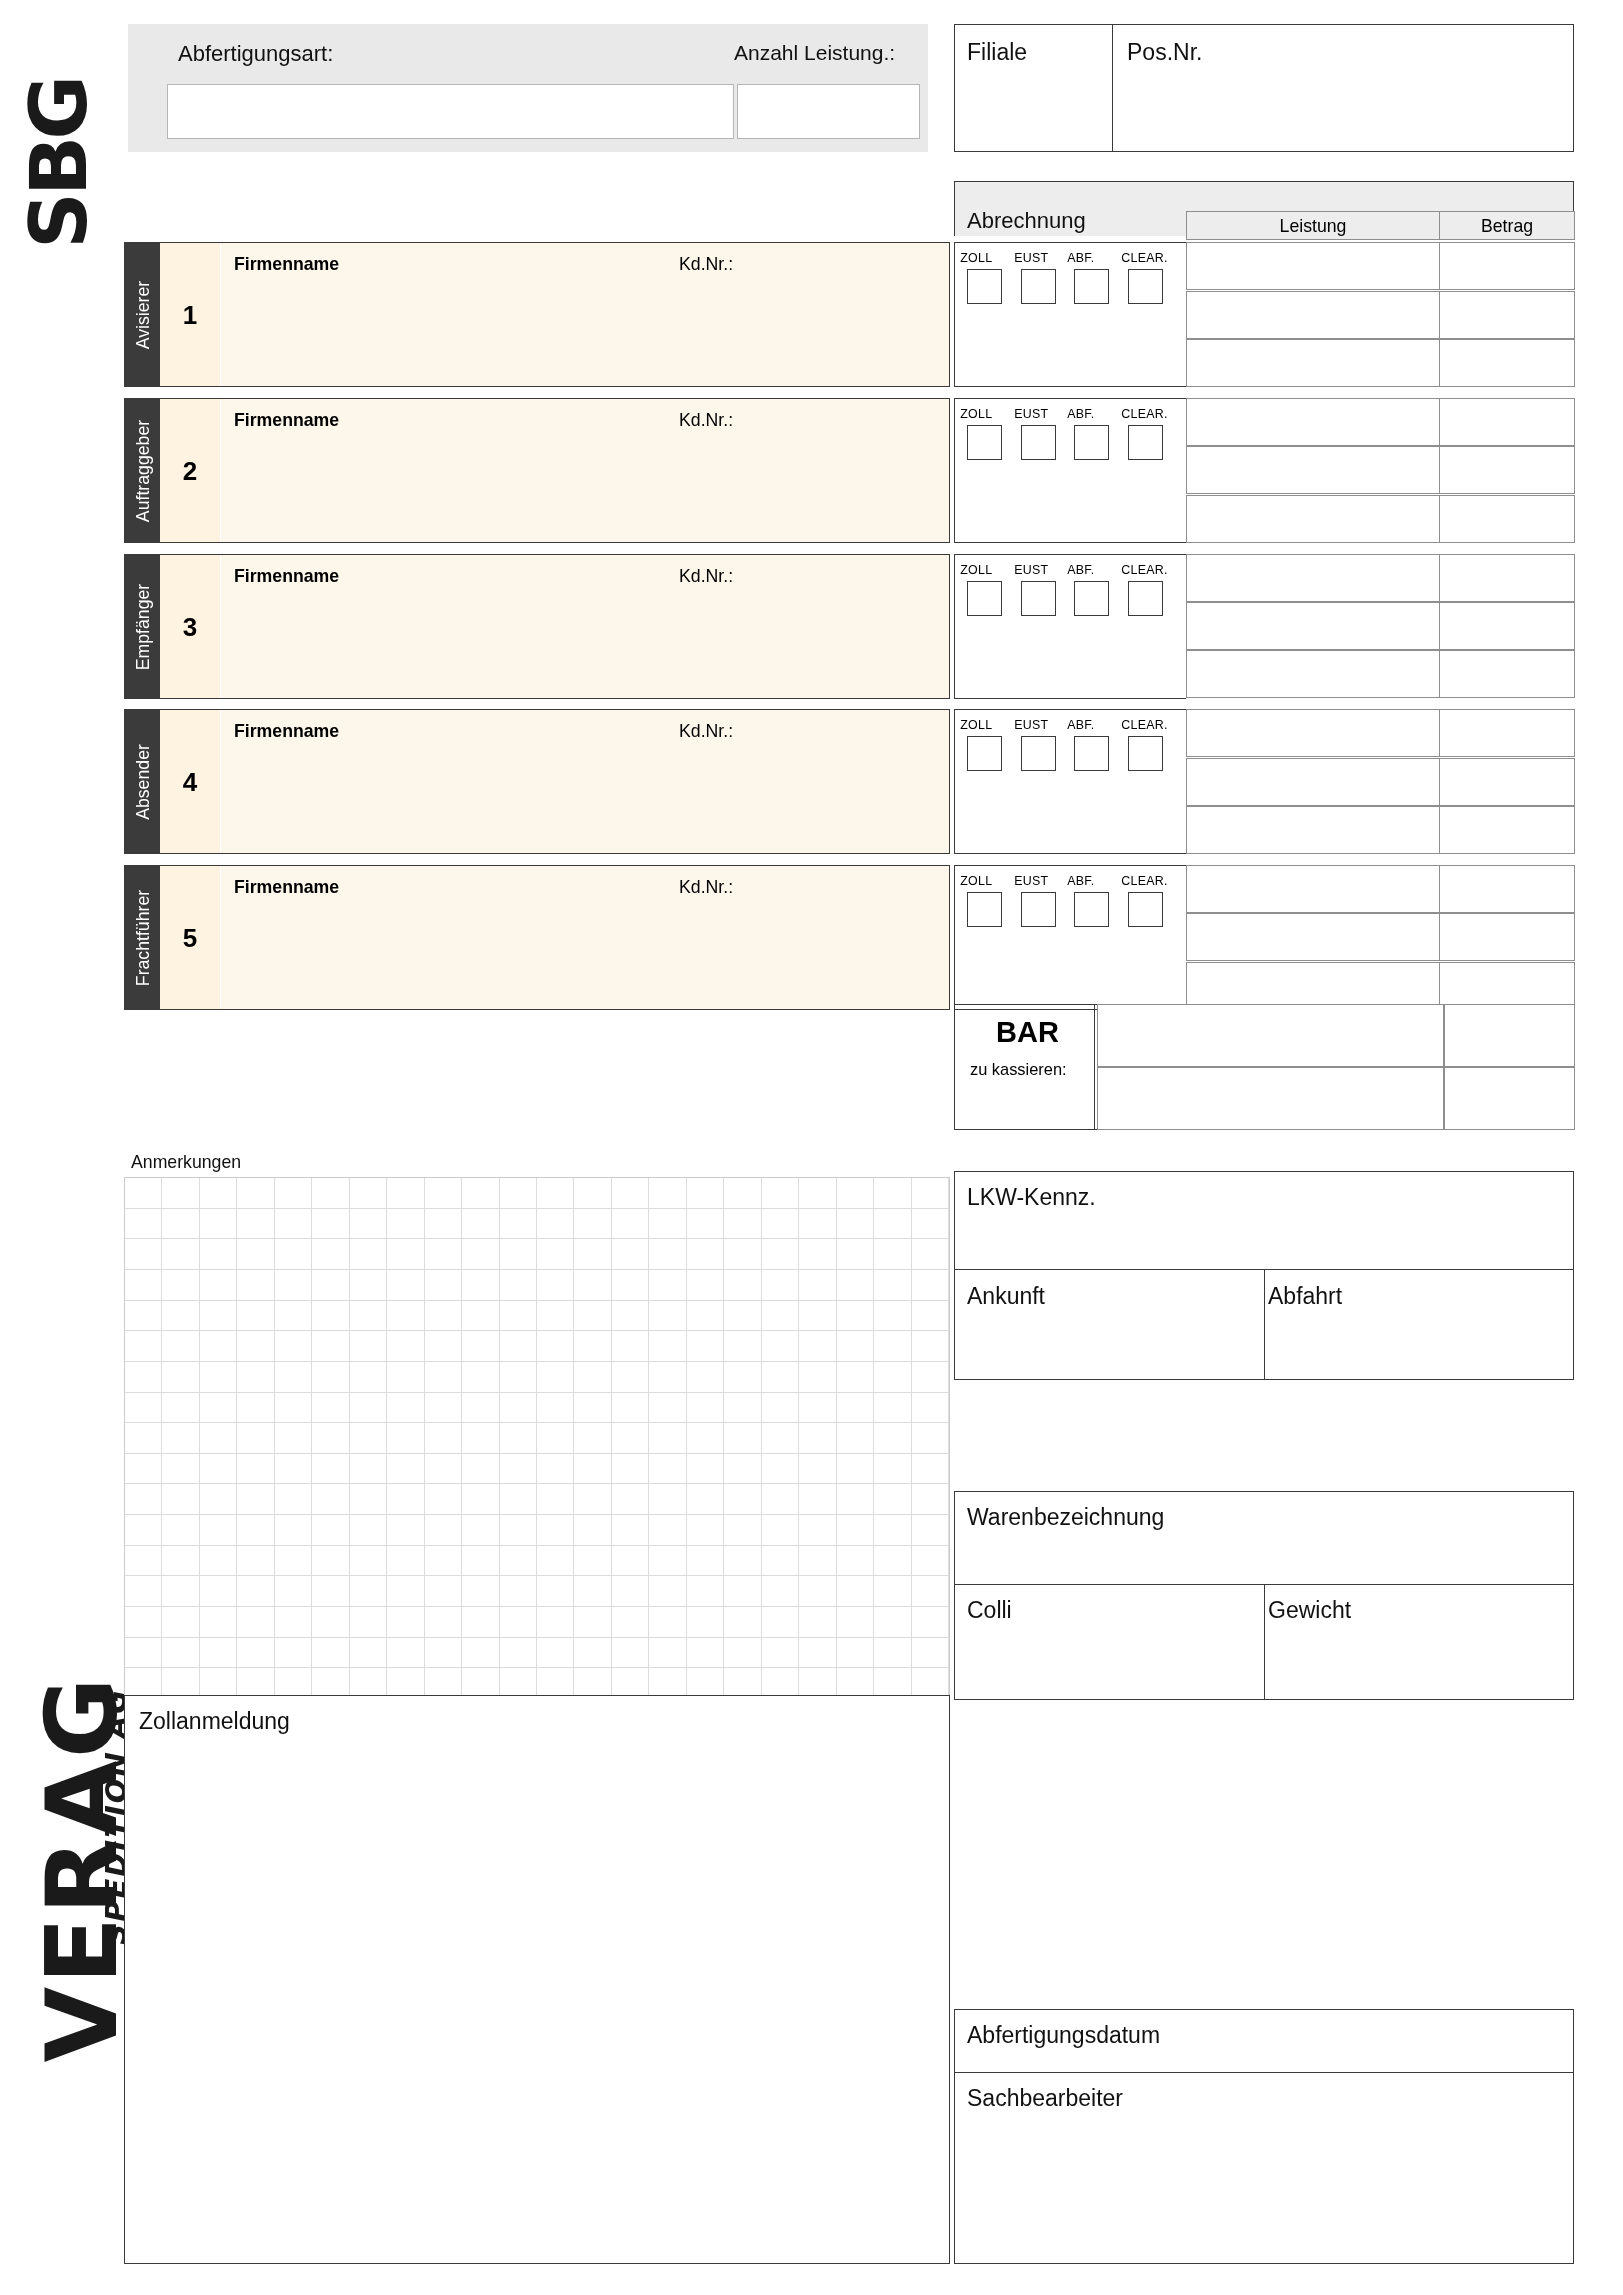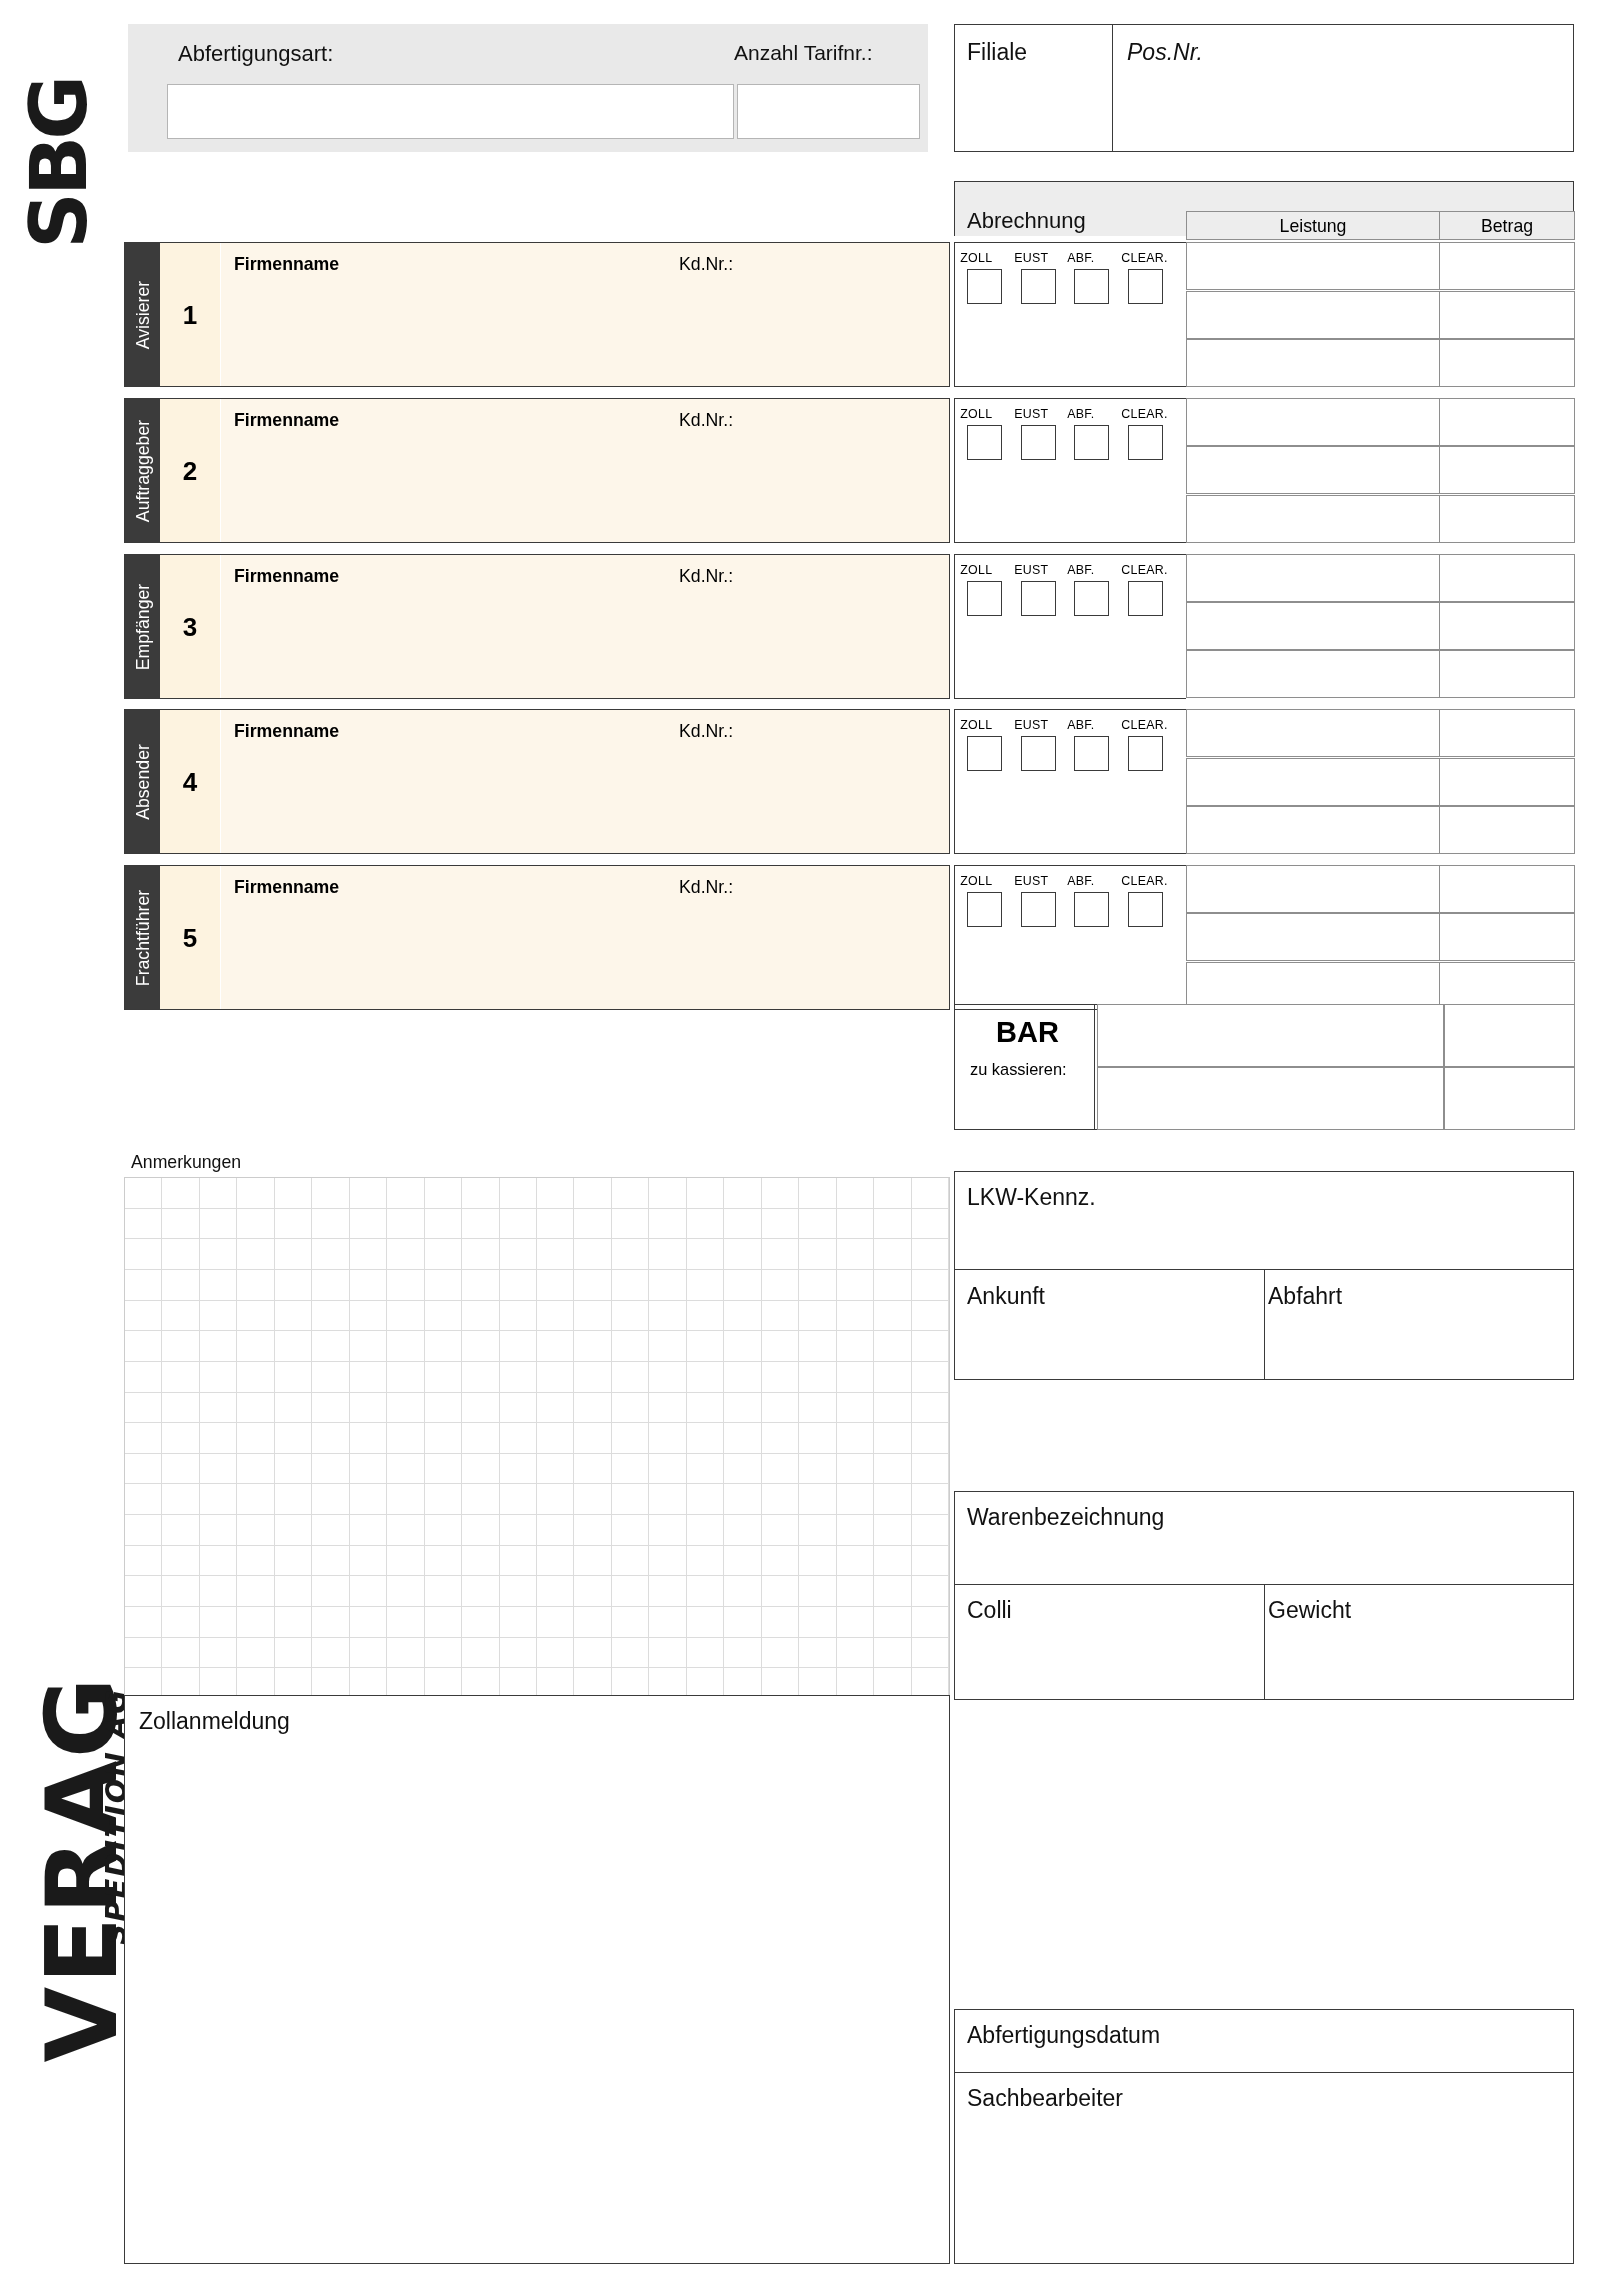--- a/index.html
+++ b/index.html
@@ -214,7 +214,7 @@
   <div id="abf-band" class="abs"></div>
   <div id="abf-label" class="abs lbl">Abfertigungsart:</div>
   <div id="abf-field" class="abs"></div>
-  <div id="tarif-label" class="abs lbl">Anzahl Tarifnr.:</div>
+  <div id="tarif-label" class="abs lbl">Anzahl Leistung.:</div>
   <div id="tarif-field" class="abs"></div>
 
   <div id="filiale-box" class="abs box"></div>

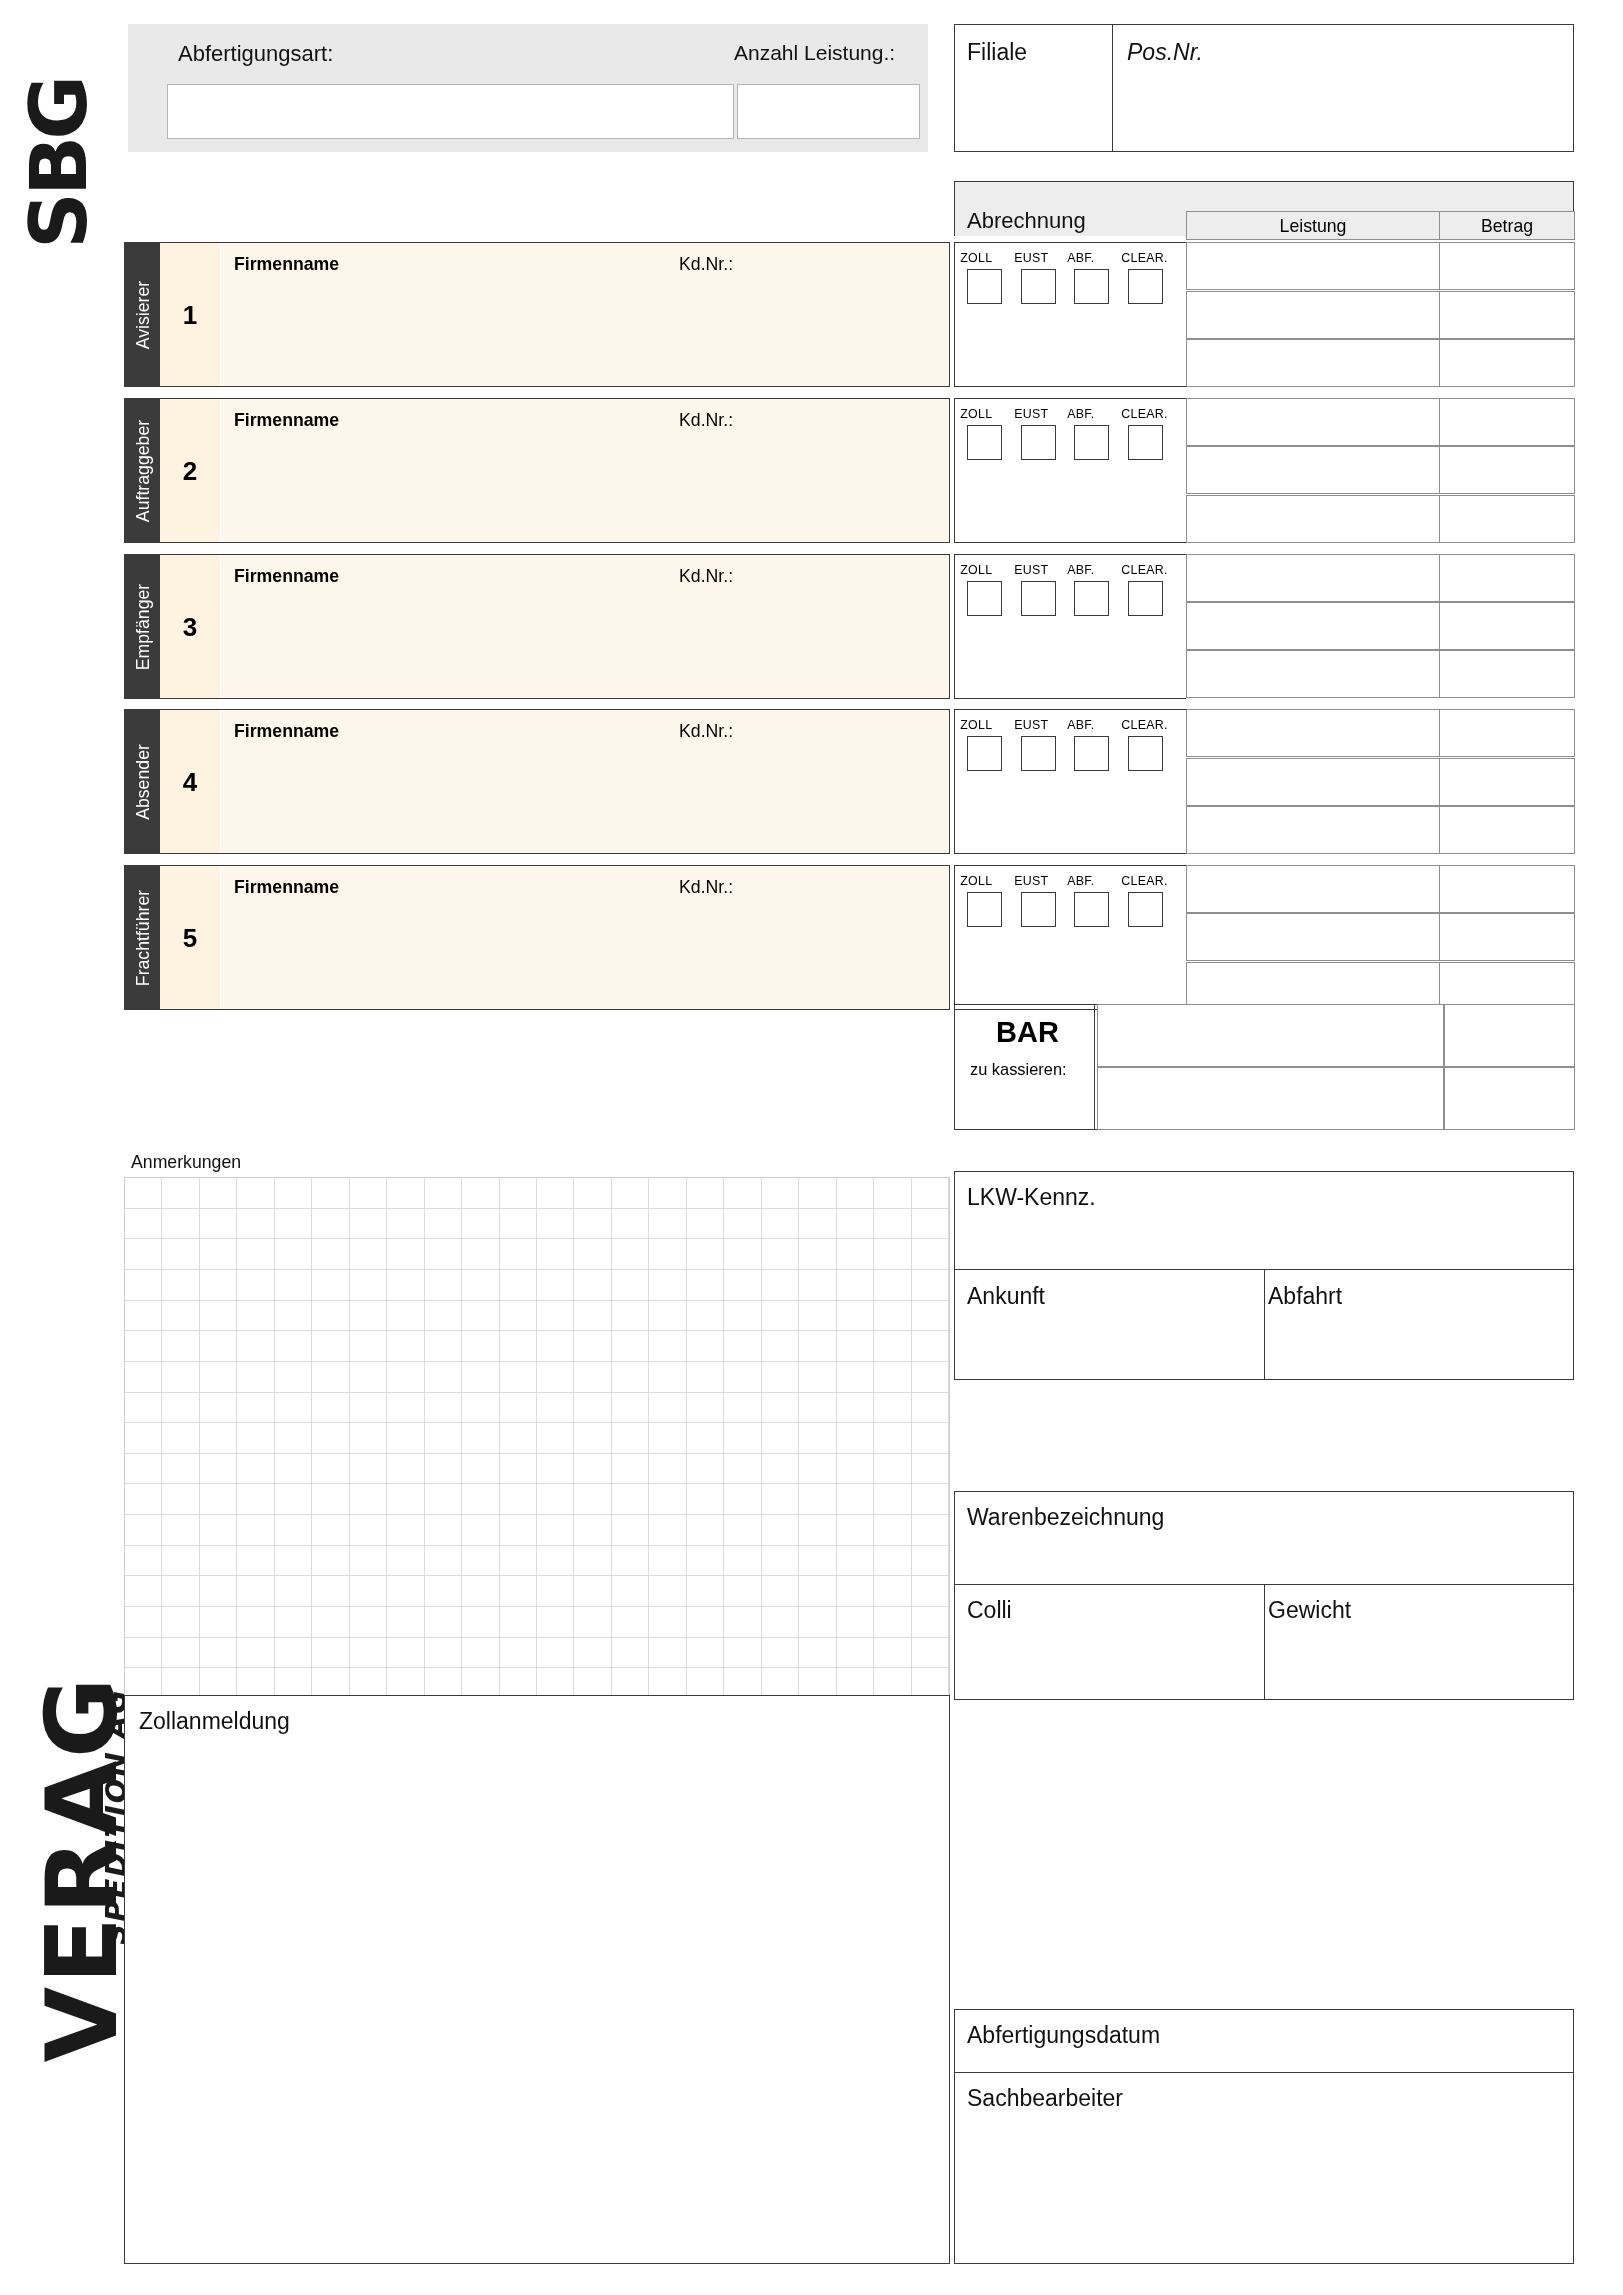--- a/index.html
+++ b/index.html
@@ -89,7 +89,7 @@
   #filiale-box { left: 954px; top: 23.6px; width: 160px; height: 128px; }
   #filiale-label { left: 967px; top: 39px; }
   #pos-box { left: 1112px; top: 23.6px; width: 462px; height: 128px; }
-  #pos-label { left: 1127px; top: 39px; font-style: italic; }
+  #pos-label { left: 1127px; top: 39px; }
 
   
   .party-row { left: 124px; width: 826px; border: 1.3px solid #3a3a3a; }

